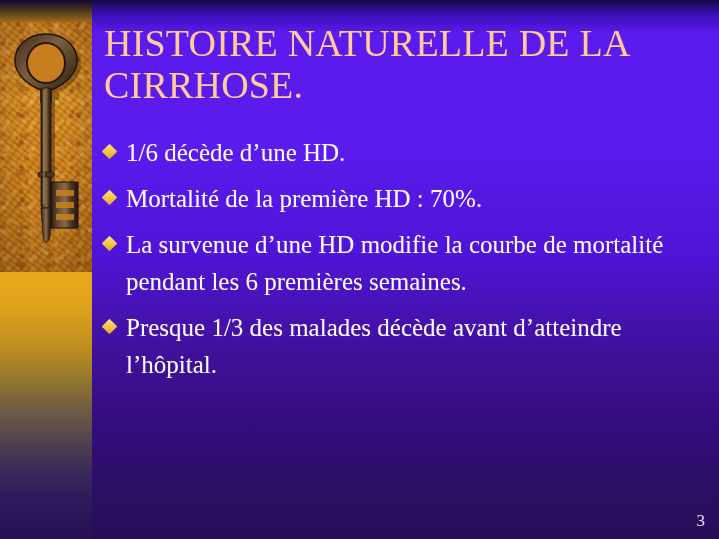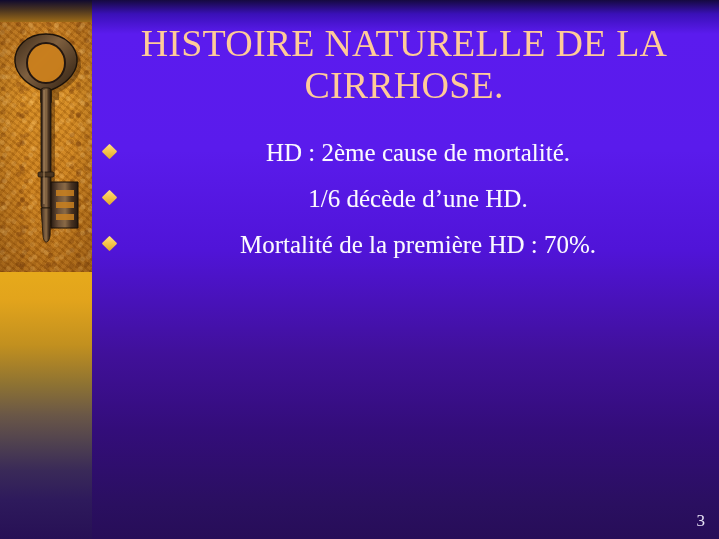--- a/index.html
+++ b/index.html
@@ -26,7 +26,6 @@
         #2A0F60 505px,
         #270D58 539px);
     font-family: "Liberation Serif", "DejaVu Serif", serif;
-    text-align: center;
     -webkit-font-smoothing: antialiased;
   }
 

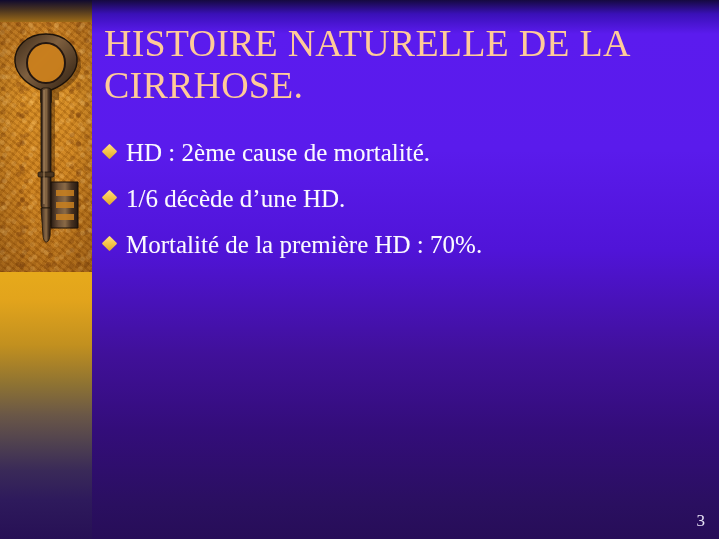--- a/index.html
+++ b/index.html
@@ -214,10 +214,6 @@
 
   <div class="bullets">
 
-    <div class="bullet">
-      <span class="diamond"></span>
-      <span class="btext">HD : 2ème cause de mortalité.</span>
-    </div>
 
     <div class="bullet">
       <span class="diamond"></span>

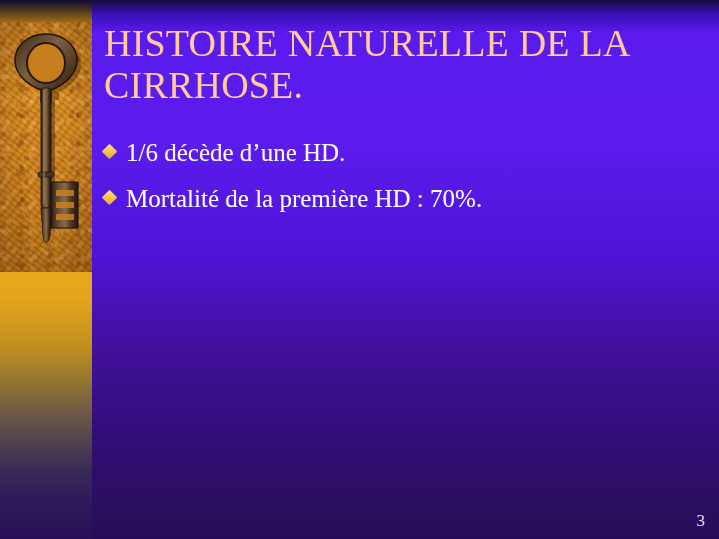--- a/index.html
+++ b/index.html
@@ -226,6 +226,10 @@
     </div>
 
 
+    <div class="bullet">
+      <span class="diamond"></span>
+      <span class="btext">La survenue d’une HD modifie la courbe de mortalité pendant les 6 premières semaines.</span>
+    </div>
 
 
   </div>

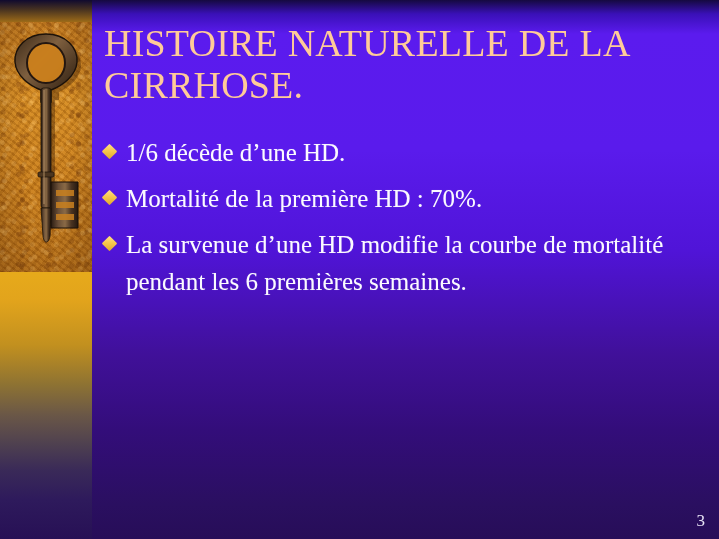--- a/index.html
+++ b/index.html
@@ -231,6 +231,10 @@
       <span class="btext">La survenue d’une HD modifie la courbe de mortalité pendant les 6 premières semaines.</span>
     </div>
 
+    <div class="bullet">
+      <span class="diamond"></span>
+      <span class="btext">Presque 1/3 des malades décède avant d’atteindre l’hôpital.</span>
+    </div>
 
   </div>
 

